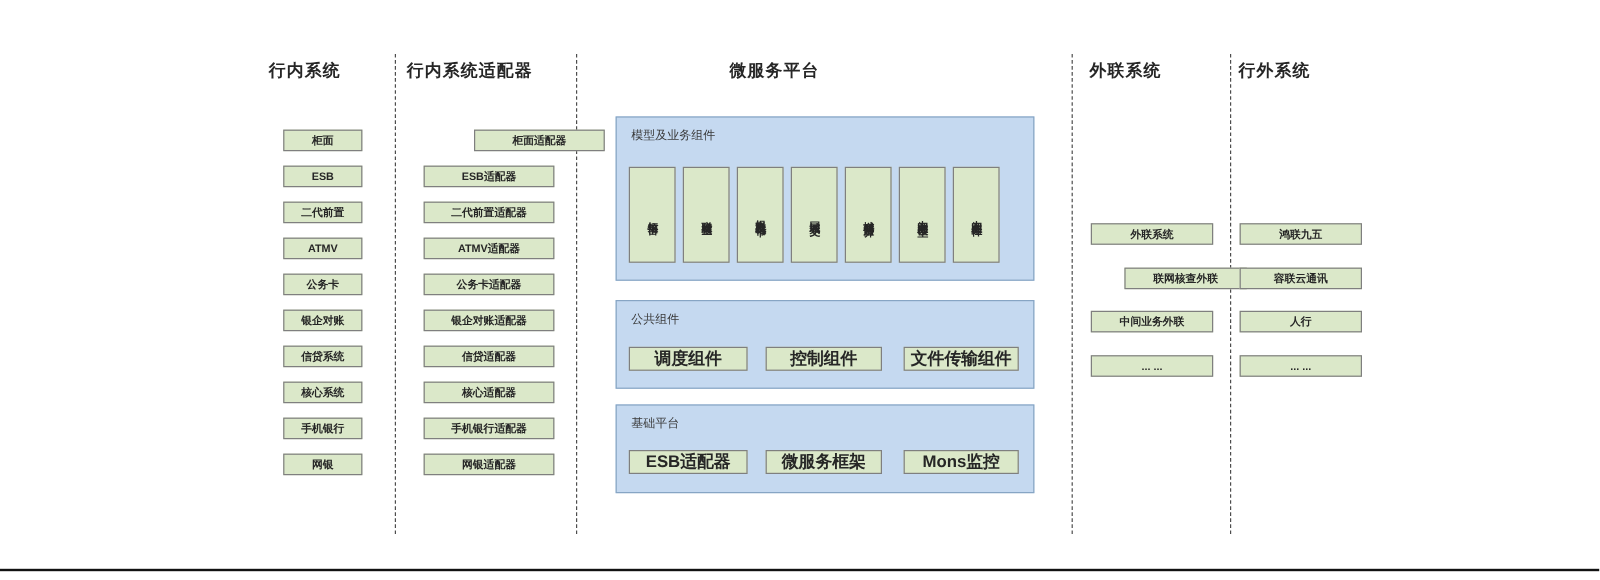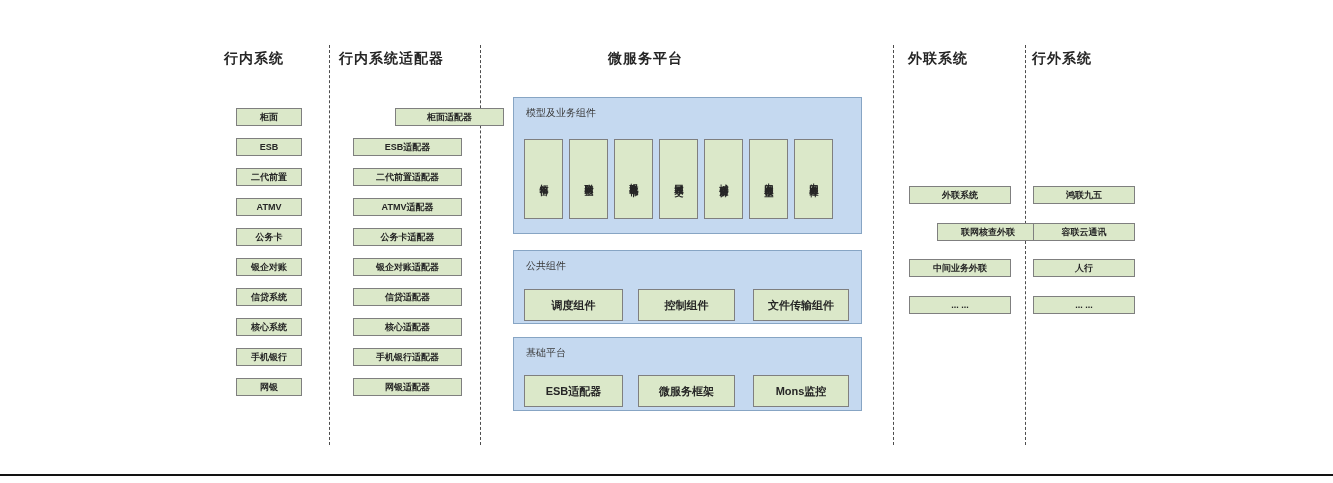--- a/index.html
+++ b/index.html
@@ -40,10 +40,10 @@
     font-size:9px; font-weight:bold; color:#262626; letter-spacing:1px;
   }
   .hbox {
-    position:absolute; height:32px; box-sizing:border-box;
+    position:absolute; height:20px; box-sizing:border-box;
     background:var(--box-fill, #dbe8c9); border:1px solid var(--box-border, #7f7f7f);
     display:flex; align-items:center; justify-content:center;
-    font-size:11px; font-weight:bold; color:#262626; white-space:nowrap;
+    font-size:14px; font-weight:bold; color:#262626; white-space:nowrap;
   }
   .baseline {
     position:absolute; left:0; top:474px; width:1333px; height:2px; background:#121212;

